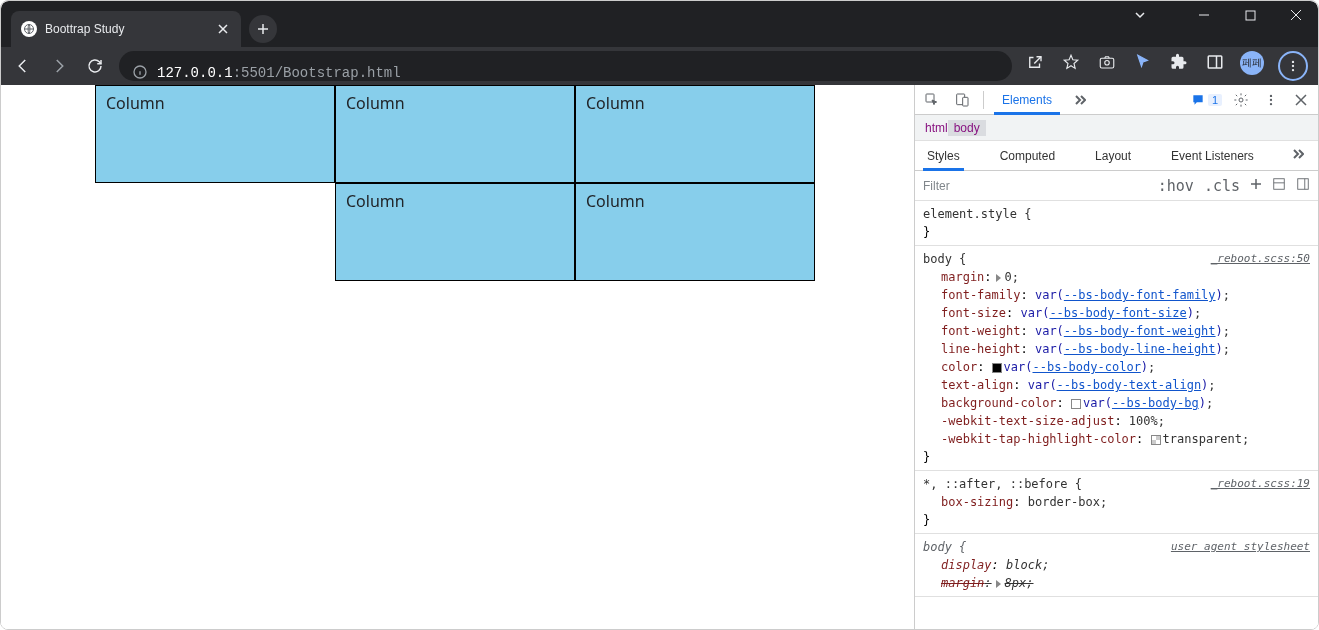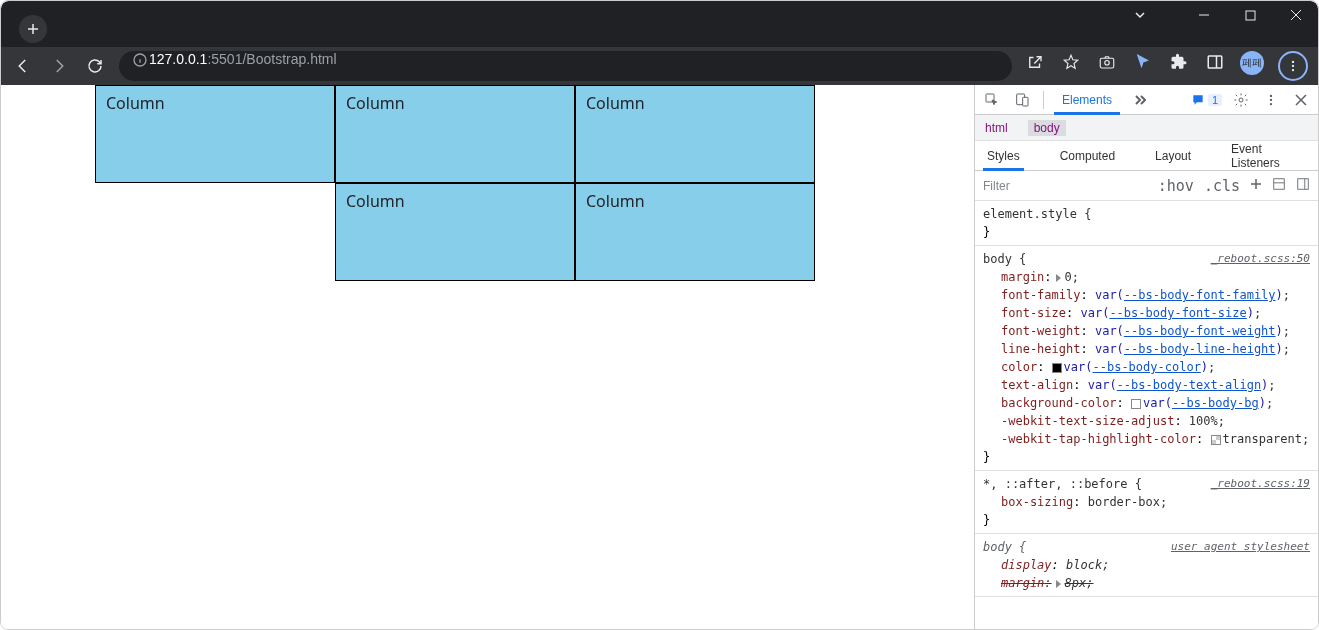--- a/index.html
+++ b/index.html
@@ -87,6 +87,20 @@
 
 <div class="titlebar">
   <div class="tabs-region">
+    <div class="tab">
+      <span class="favicon">
+          <svg viewBox="0 0 24 24" fill="none" stroke="#5f6368" stroke-width="2">
+            <circle cx="12" cy="12" r="9"></circle>
+            <path d="M3 12h18M12 3c2.5 3 2.5 15 0 18M12 3c-2.5 3-2.5 15 0 18"></path>
+          </svg>
+        </span>
+      <span class="title">Boottrap Study</span>
+      <span class="close">
+          <svg width="10" height="10" viewBox="0 0 10 10" stroke="#e8eaed" stroke-width="1.5">
+            <path d="M1 1l8 8M9 1l-8 8"></path>
+          </svg>
+        </span>
+    </div>
     <div class="newtab">
         <svg width="12" height="12" viewBox="0 0 12 12" stroke="#e8eaed" stroke-width="1.5">
           <path d="M6 1v10M1 6h10"></path>

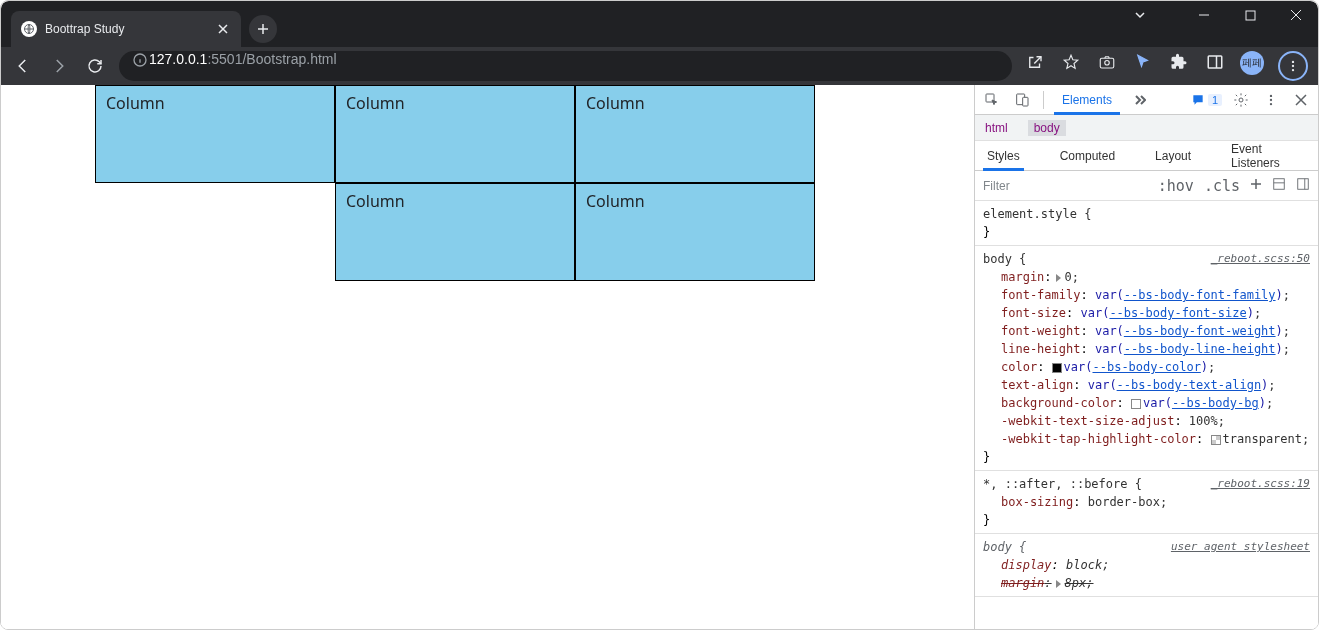--- a/index.html
+++ b/index.html
@@ -22,7 +22,7 @@
 .urlbar { height: 38px; background: #35363a; display: flex; align-items: center; padding: 0 10px; gap: 12px; }
 .urlbar .navbtn { width: 24px; height: 24px; display: flex; align-items: center; justify-content: center; color: #9aa0a6; }
 .urlbar .navbtn.active { color: #e8eaed; }
-.addr { flex: 1; height: 30px; background: #202124; border-radius: 15px; display: flex; align-items: flex-start; padding: 0 12px; gap: 0; color: #e8eaed; }
+.addr { flex: 1; height: 30px; background: #202124; border-radius: 15px; display: flex; align-items: flex-end; padding: 0 12px; gap: 8px; color: #e8eaed; font-family: Liberation Mono, monospace; }
 .addr .info { width: 18px; height: 18px; display: flex; align-items: center; justify-content: center; color: #9aa0a6; }
 .addr .url-text { flex: 1; font-size: 14px; }
 .addr .url-text .host { color: #fff; }

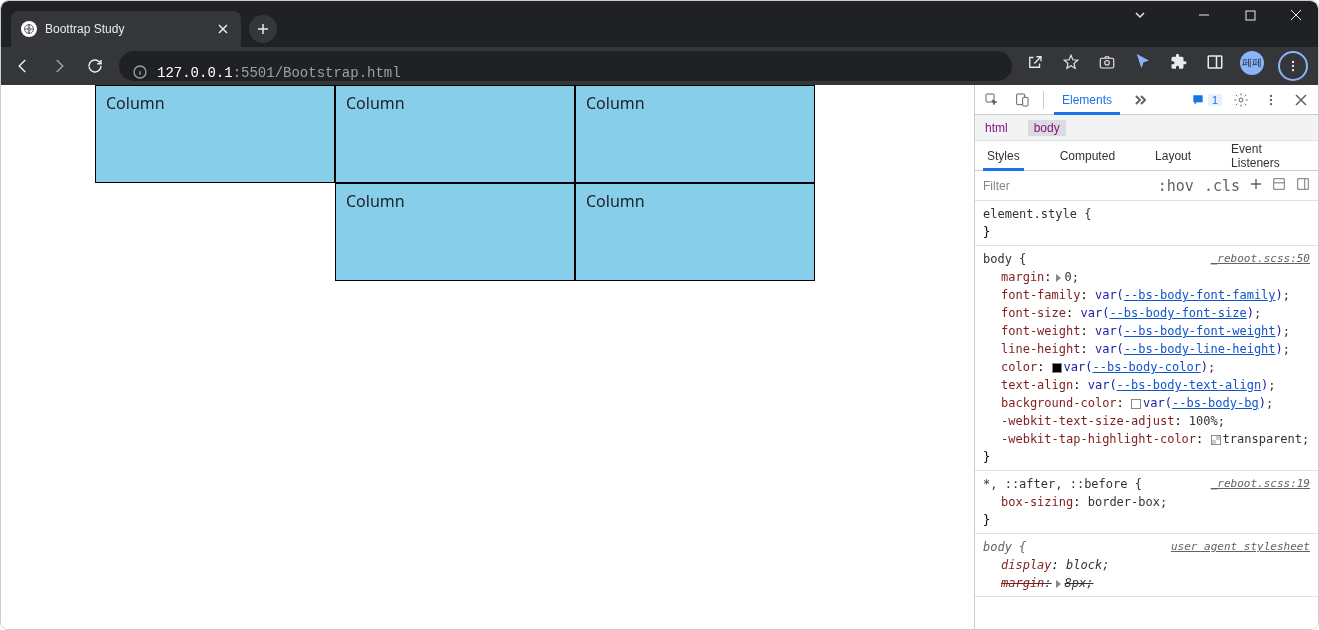--- a/index.html
+++ b/index.html
@@ -41,7 +41,7 @@
 .grid-row.second { justify-content: flex-end; }
 
 
-.devtools { width: 344px; border-left: 1px solid #ccc; background: #fff; display: flex; flex-direction: column; font-size: 12px; }
+.devtools { width: 404px; border-left: 1px solid #ccc; background: #fff; display: flex; flex-direction: column; font-size: 12px; }
 .dt-tabs { height: 30px; border-bottom: 1px solid #ccc; display: flex; align-items: center; padding: 0 6px; gap: 8px; }
 .dt-tabs .tool-icon { width: 22px; height: 22px; display: flex; align-items: center; justify-content: center; color: #5f6368; }
 .dt-tabs .sep { width: 1px; height: 18px; background: #ccc; margin: 0 2px; }

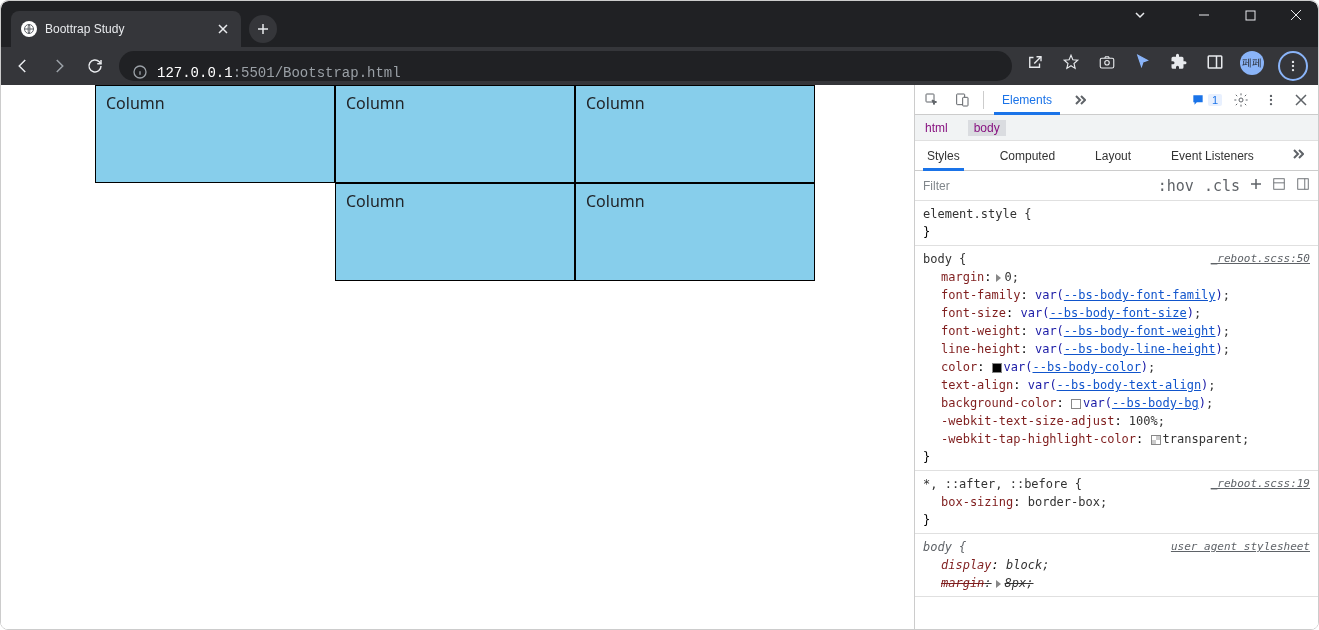--- a/index.html
+++ b/index.html
@@ -51,7 +51,7 @@
 .dt-tabs .badge { display: flex; align-items: center; gap: 3px; color: #1a73e8; }
 .dt-tabs .badge-num { background: #e8f0fe; color: #1a73e8; padding: 0 4px; border-radius: 2px; font-size: 11px; }
 
-.breadcrumb { height: 26px; border-bottom: 1px solid #e0e0e0; background: #f1f3f4; display: flex; align-items: center; padding: 0 10px; gap: 20px; font-size: 12px; }
+.breadcrumb { height: 26px; border-bottom: 1px solid #e0e0e0; background: #f1f3f4; display: flex; align-items: center; padding: 0 10px; gap: 0; font-size: 12px; }
 .breadcrumb span { color: #881280; }
 .breadcrumb .sel { background: #dadce0; padding: 1px 6px; border-radius: 0; }
 

